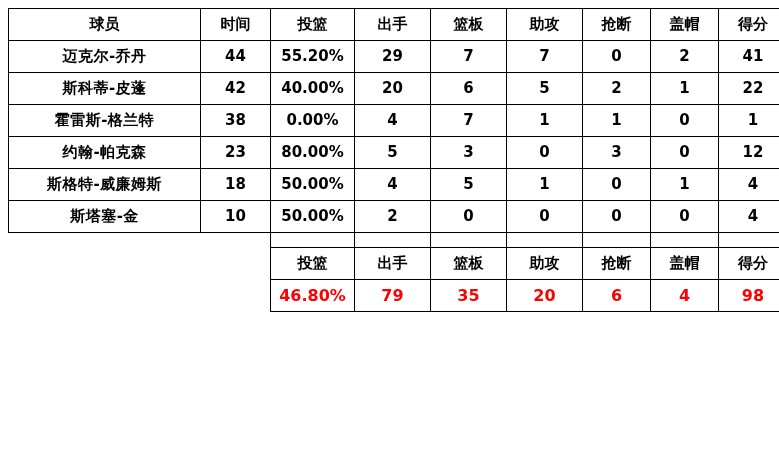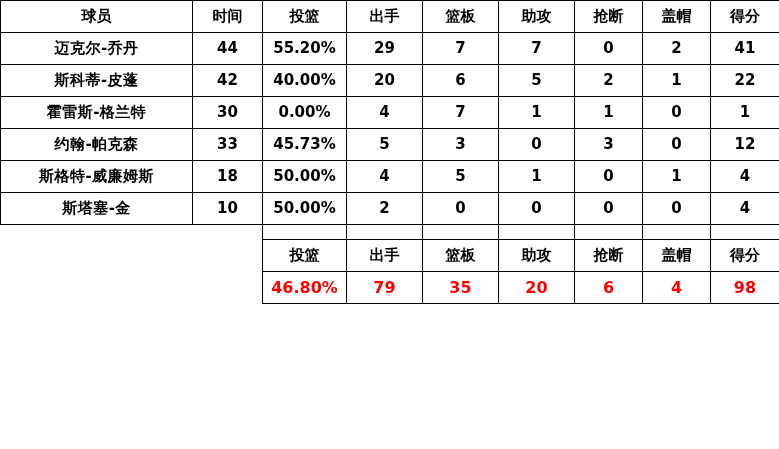--- a/index.html
+++ b/index.html
@@ -18,7 +18,7 @@
     width: 779px;
     height: 449px;
     box-sizing: border-box;
-    padding: 0;
+    padding: 8px;
   }
   table.stats {
     border-collapse: collapse;

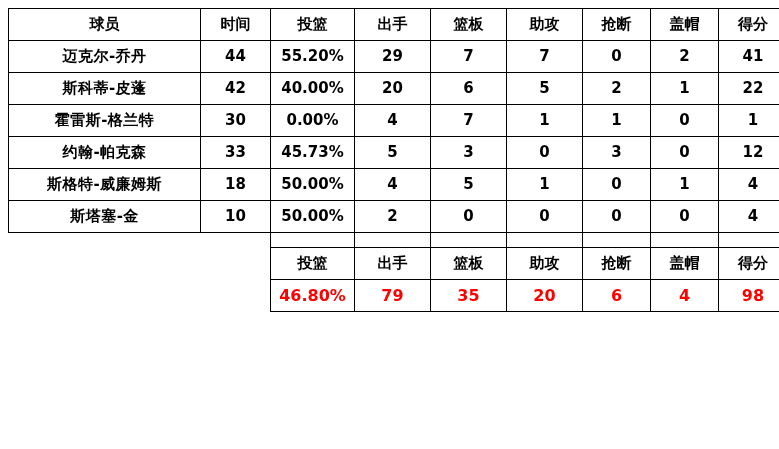--- a/index.html
+++ b/index.html
@@ -142,7 +142,7 @@
       </tr>
       <tr>
         <td class="player-name">霍雷斯-格兰特</td>
-        <td class="num">30</td>
+        <td class="num">38</td>
         <td class="num">0.00%</td>
         <td class="num">4</td>
         <td class="num">7</td>

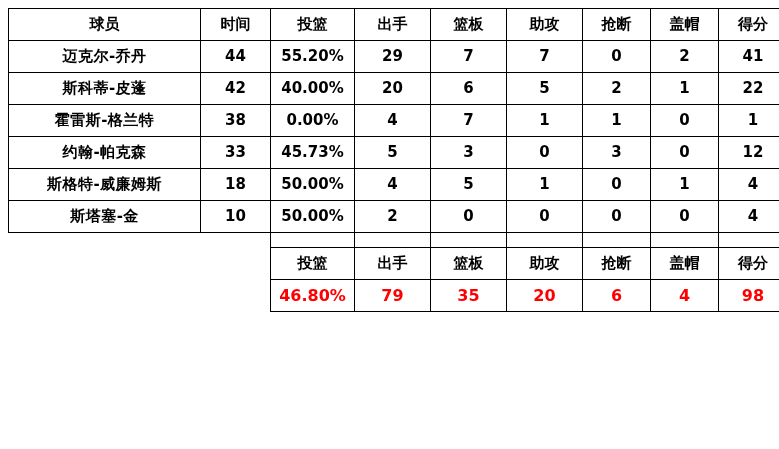--- a/index.html
+++ b/index.html
@@ -153,7 +153,7 @@
       </tr>
       <tr>
         <td class="player-name">约翰-帕克森</td>
-        <td class="num">33</td>
+        <td class="num">23</td>
         <td class="num">45.73%</td>
         <td class="num">5</td>
         <td class="num">3</td>

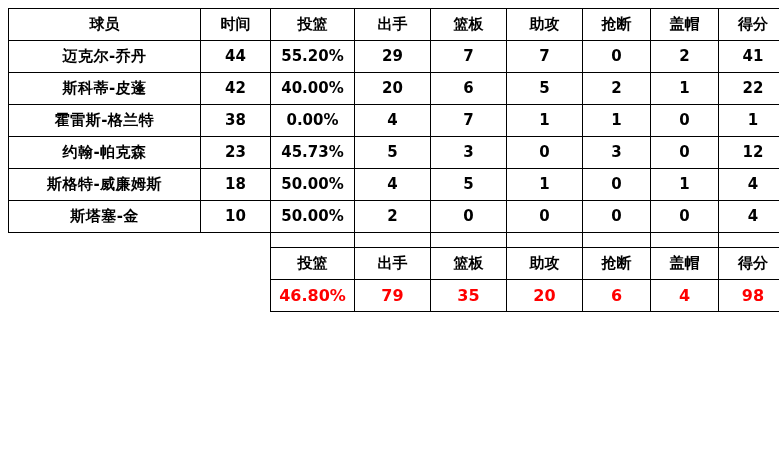--- a/index.html
+++ b/index.html
@@ -154,7 +154,7 @@
       <tr>
         <td class="player-name">约翰-帕克森</td>
         <td class="num">23</td>
-        <td class="num">45.73%</td>
+        <td class="num">80.00%</td>
         <td class="num">5</td>
         <td class="num">3</td>
         <td class="num">0</td>

